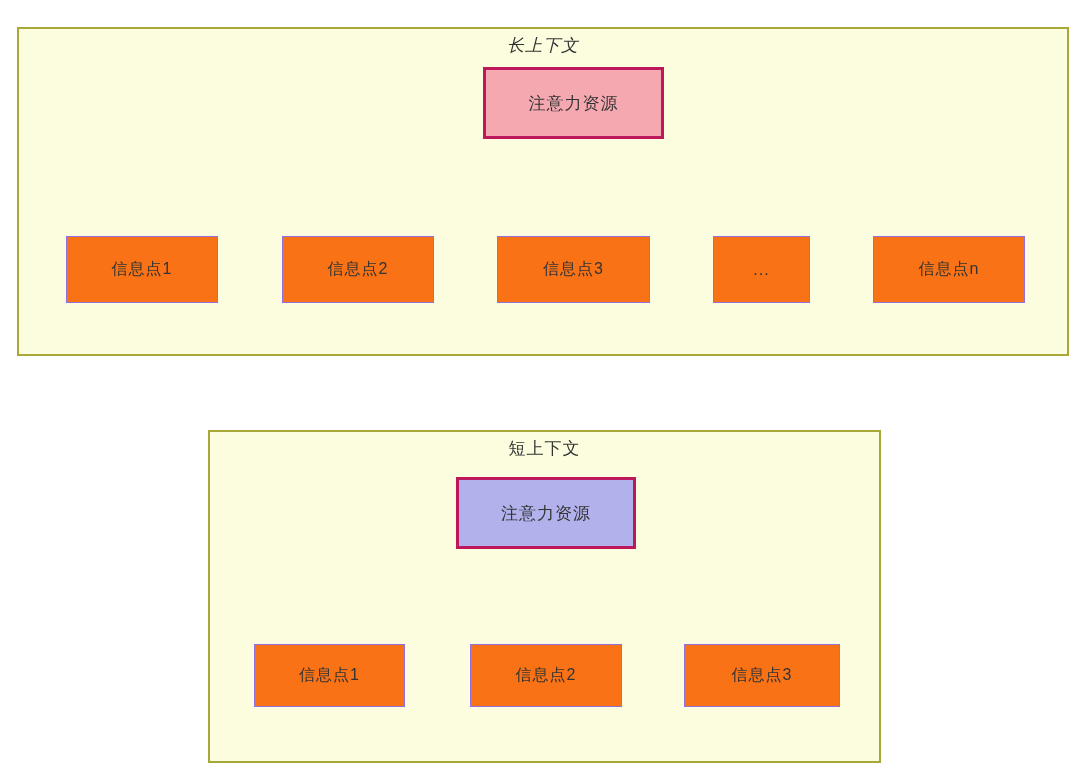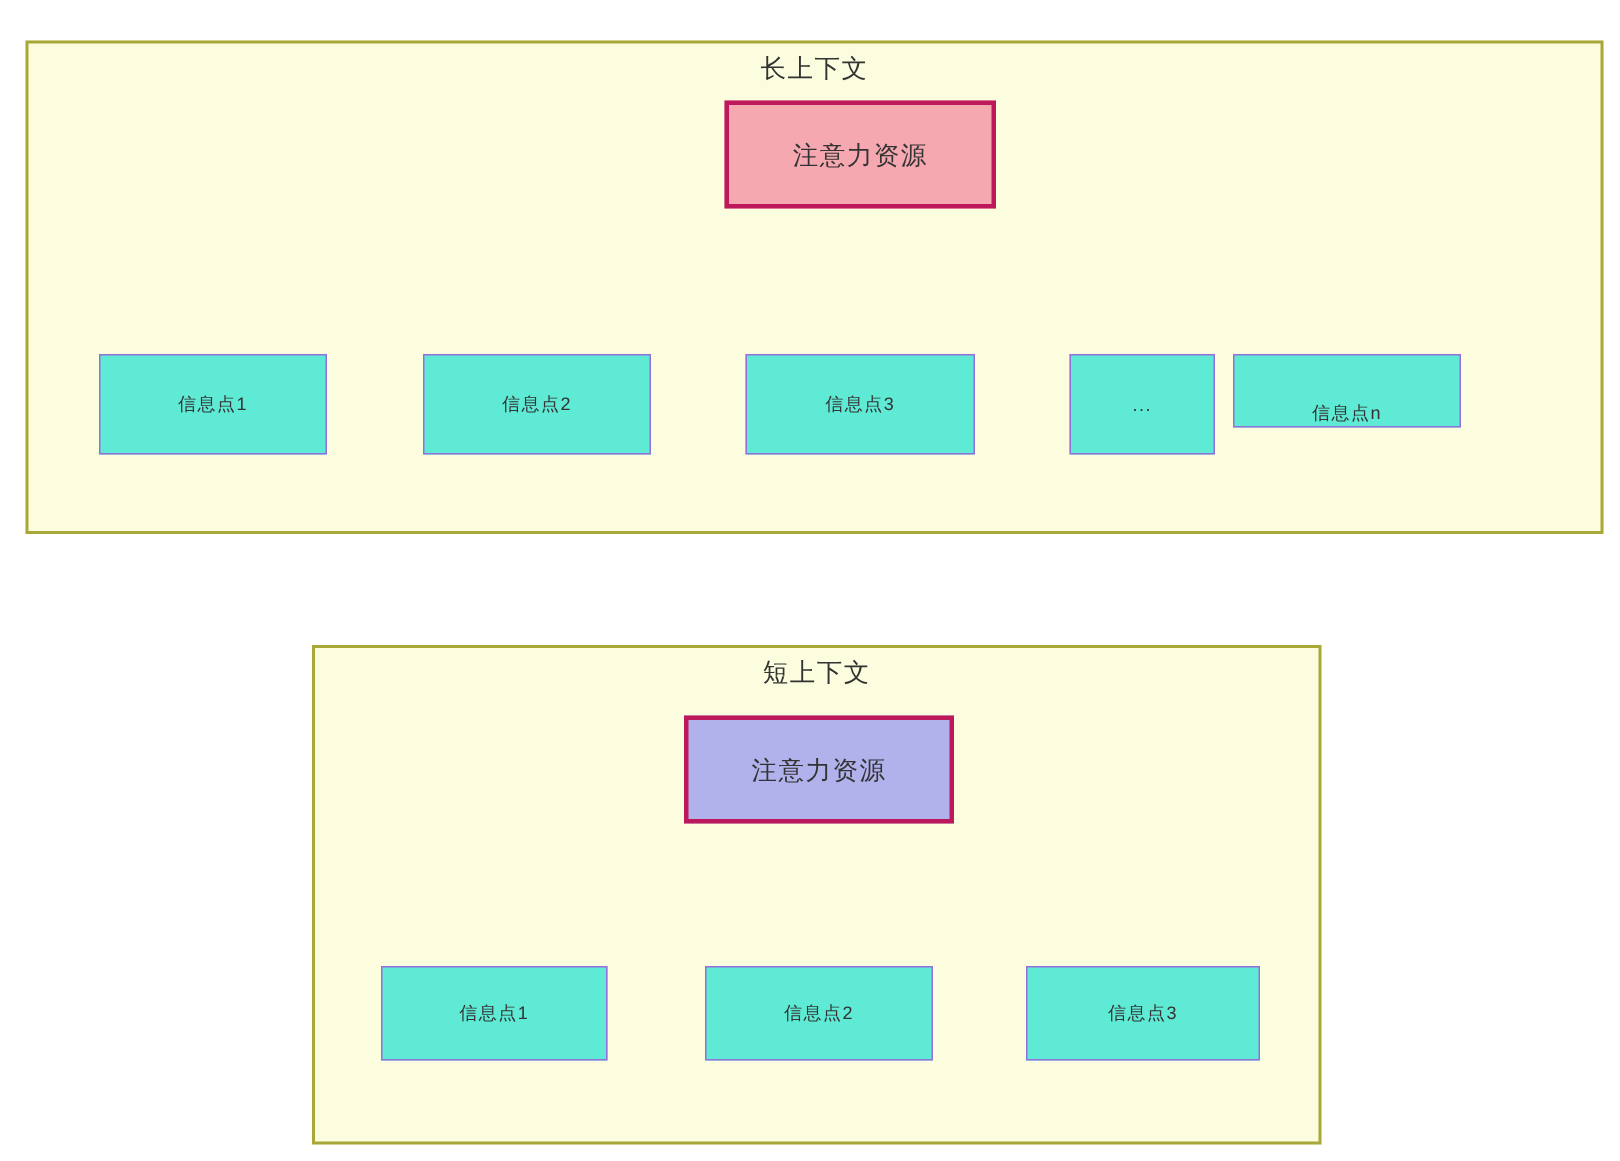--- a/index.html
+++ b/index.html
@@ -91,7 +91,7 @@
     <polygon points="755,633 767,633 761,644"></polygon>
   </svg>
 
-  <div class="cluster" style="left:17px; top:27px; width:1052px; height:329px;">
+  <div class="cluster" style="left:17px; top:27px; width:1052px; height:329px;font-style:italic;">
     <div class="cluster-title">长上下文</div>
   </div>
 

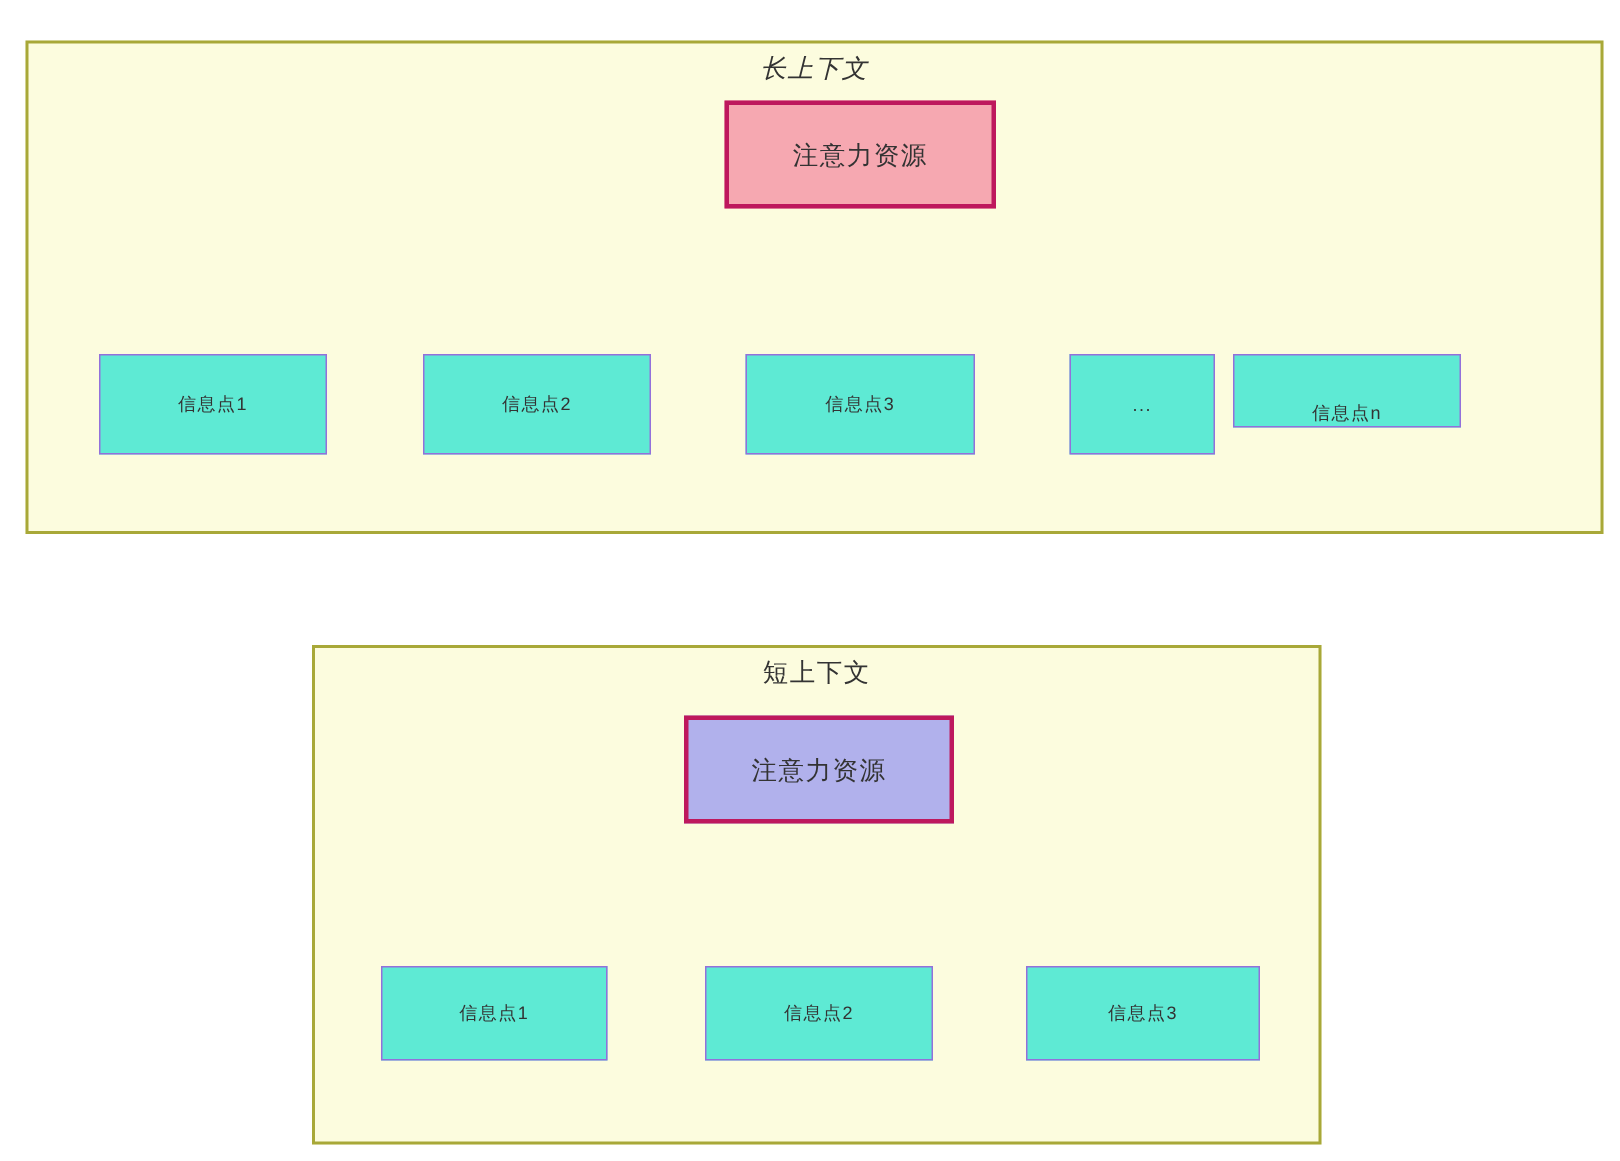--- a/index.html
+++ b/index.html
@@ -35,9 +35,9 @@
     display: flex;
     align-items: center;
     justify-content: center;
-    font-size: 12px;
+    font-size: 16px;
     color: #333333;
-    background: #5eead4;
+    background: #f97316;
     border: 1px solid #9370db;
     letter-spacing: 1px;
   }

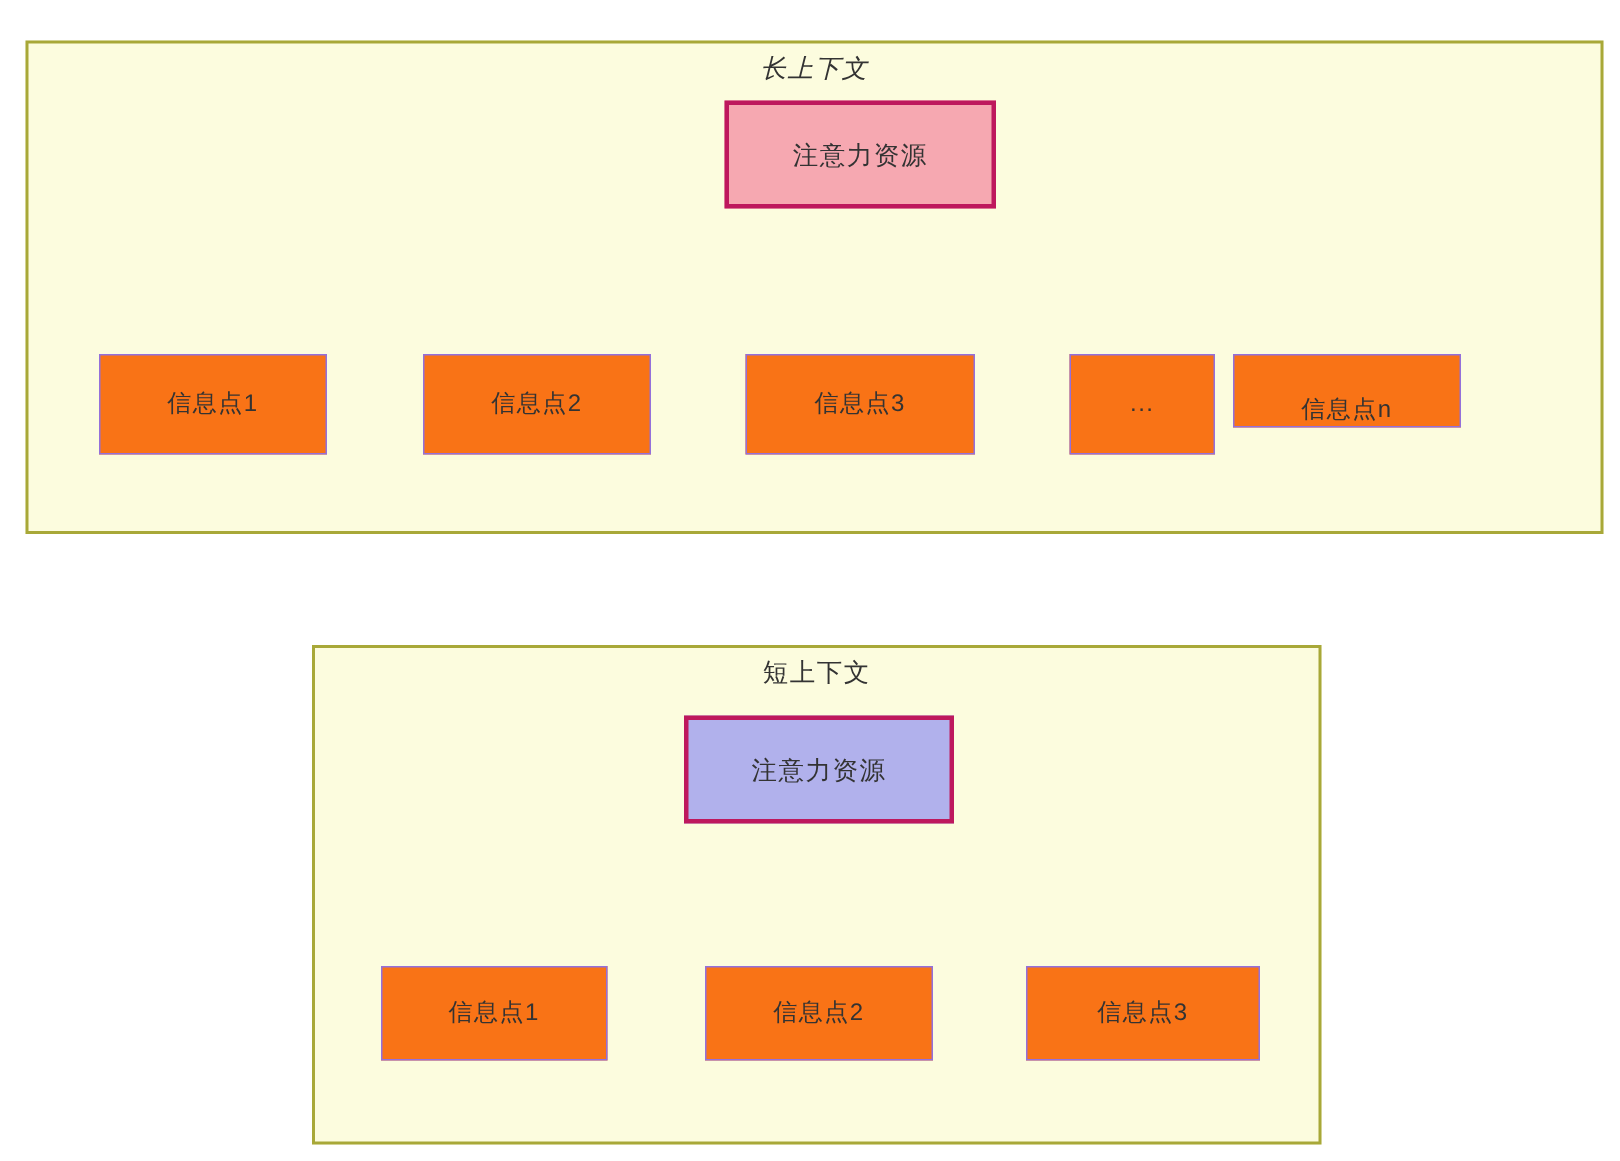--- a/index.html
+++ b/index.html
@@ -111,7 +111,7 @@
   <div class="node" style="left:713px; top:236px; width:97px; height:67px;">
     <span>...</span>
   </div>
-  <div class="node" style="left:822px; top:236px; width:152px; height:49px;align-items:flex-end;">
+  <div class="node" style="left:873px; top:236px; width:152px; height:67px;">
     <span>信息点n</span>
   </div>
 

